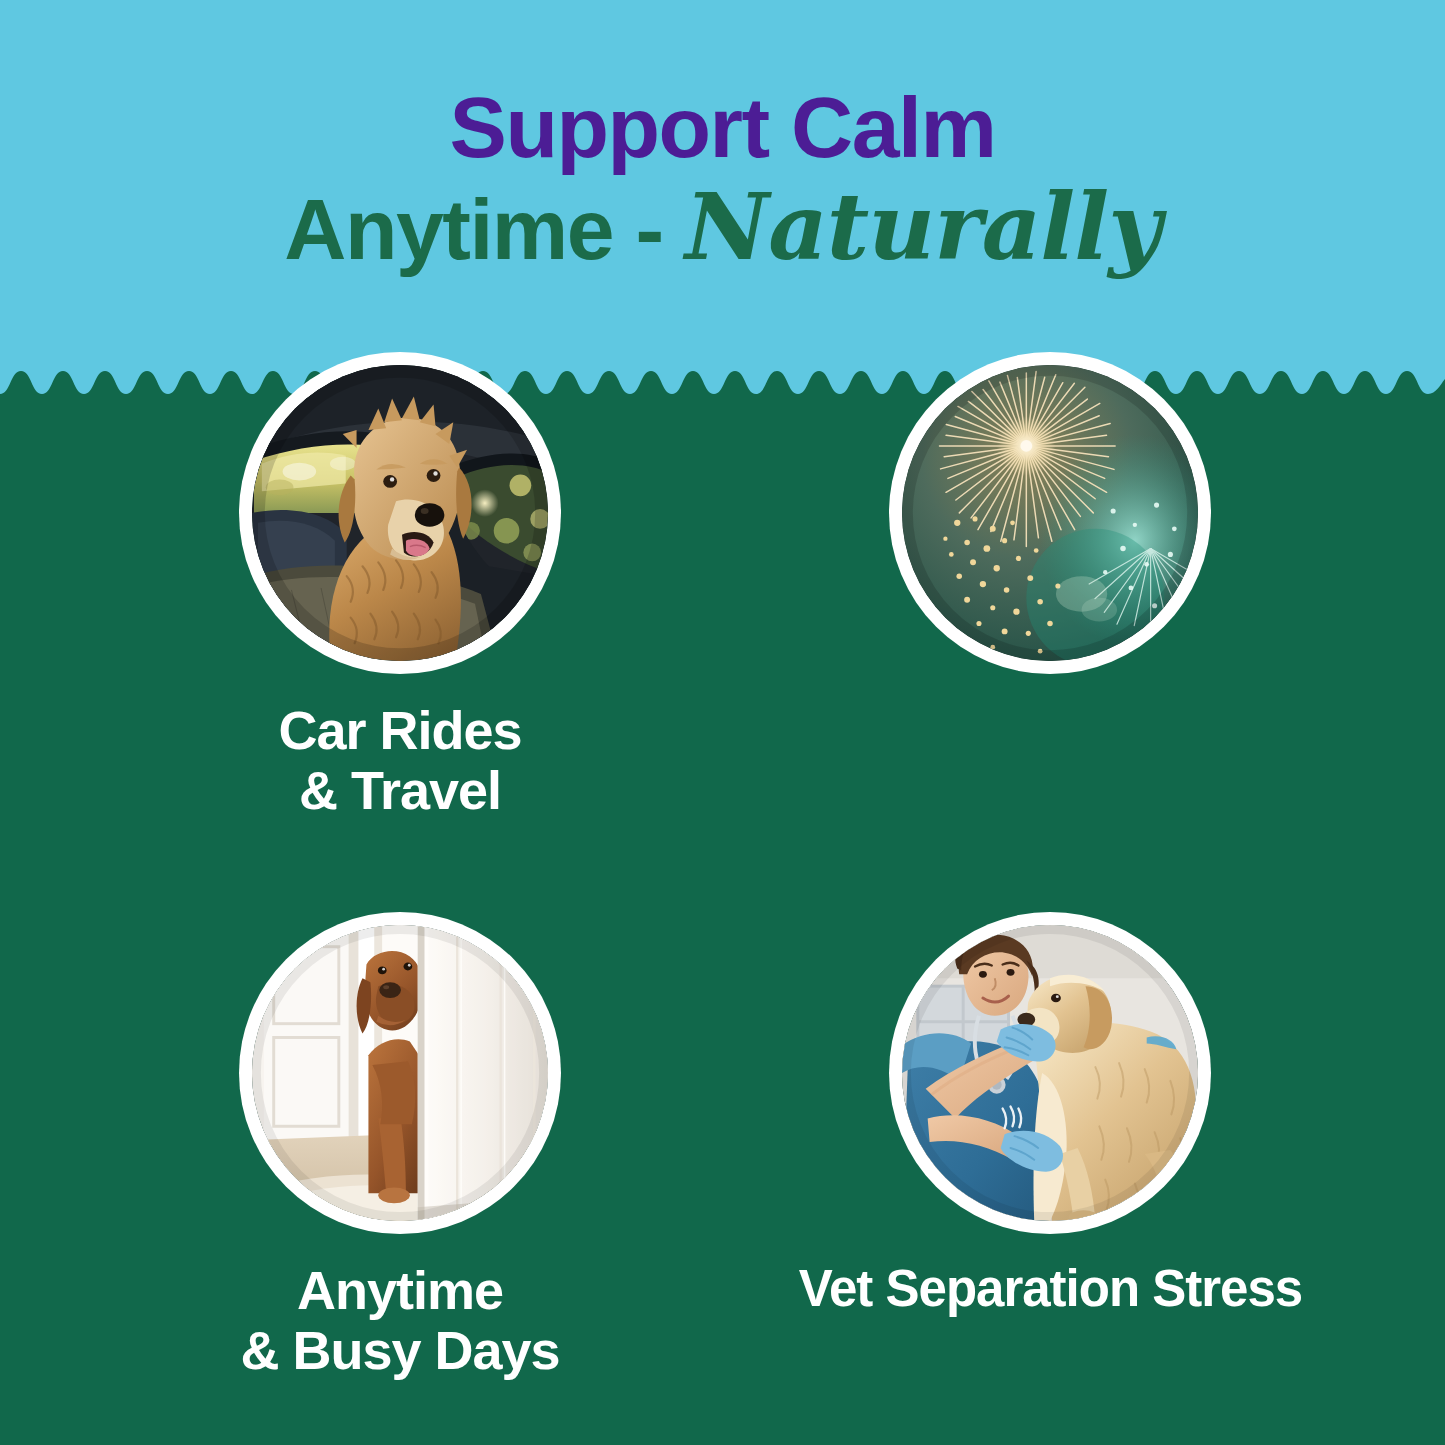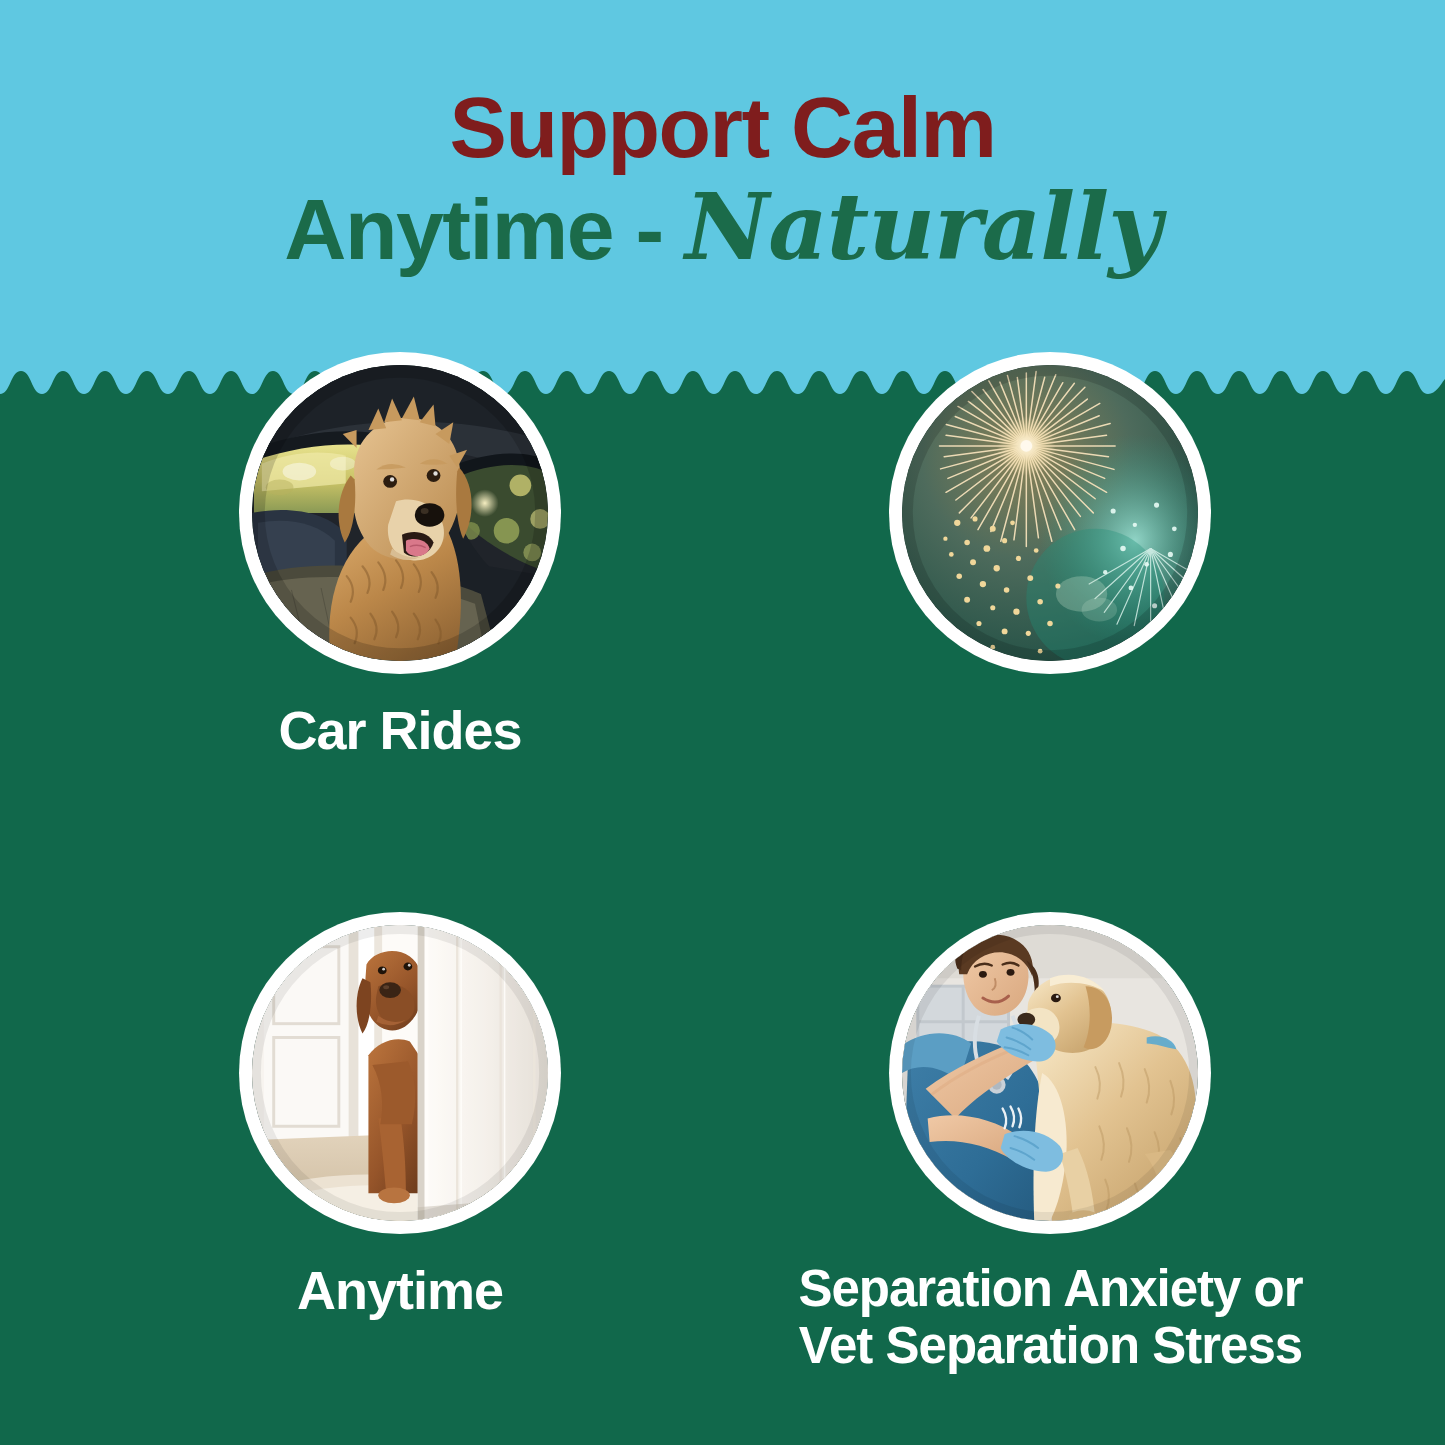--- a/index.html
+++ b/index.html
@@ -42,7 +42,7 @@
     font-size: 86px;
     font-weight: bold;
     letter-spacing: -1.5px;
-    color: #7f1d1d;
+    color: #4c1d95;
   }
   .headline .line2 {
     display: block;

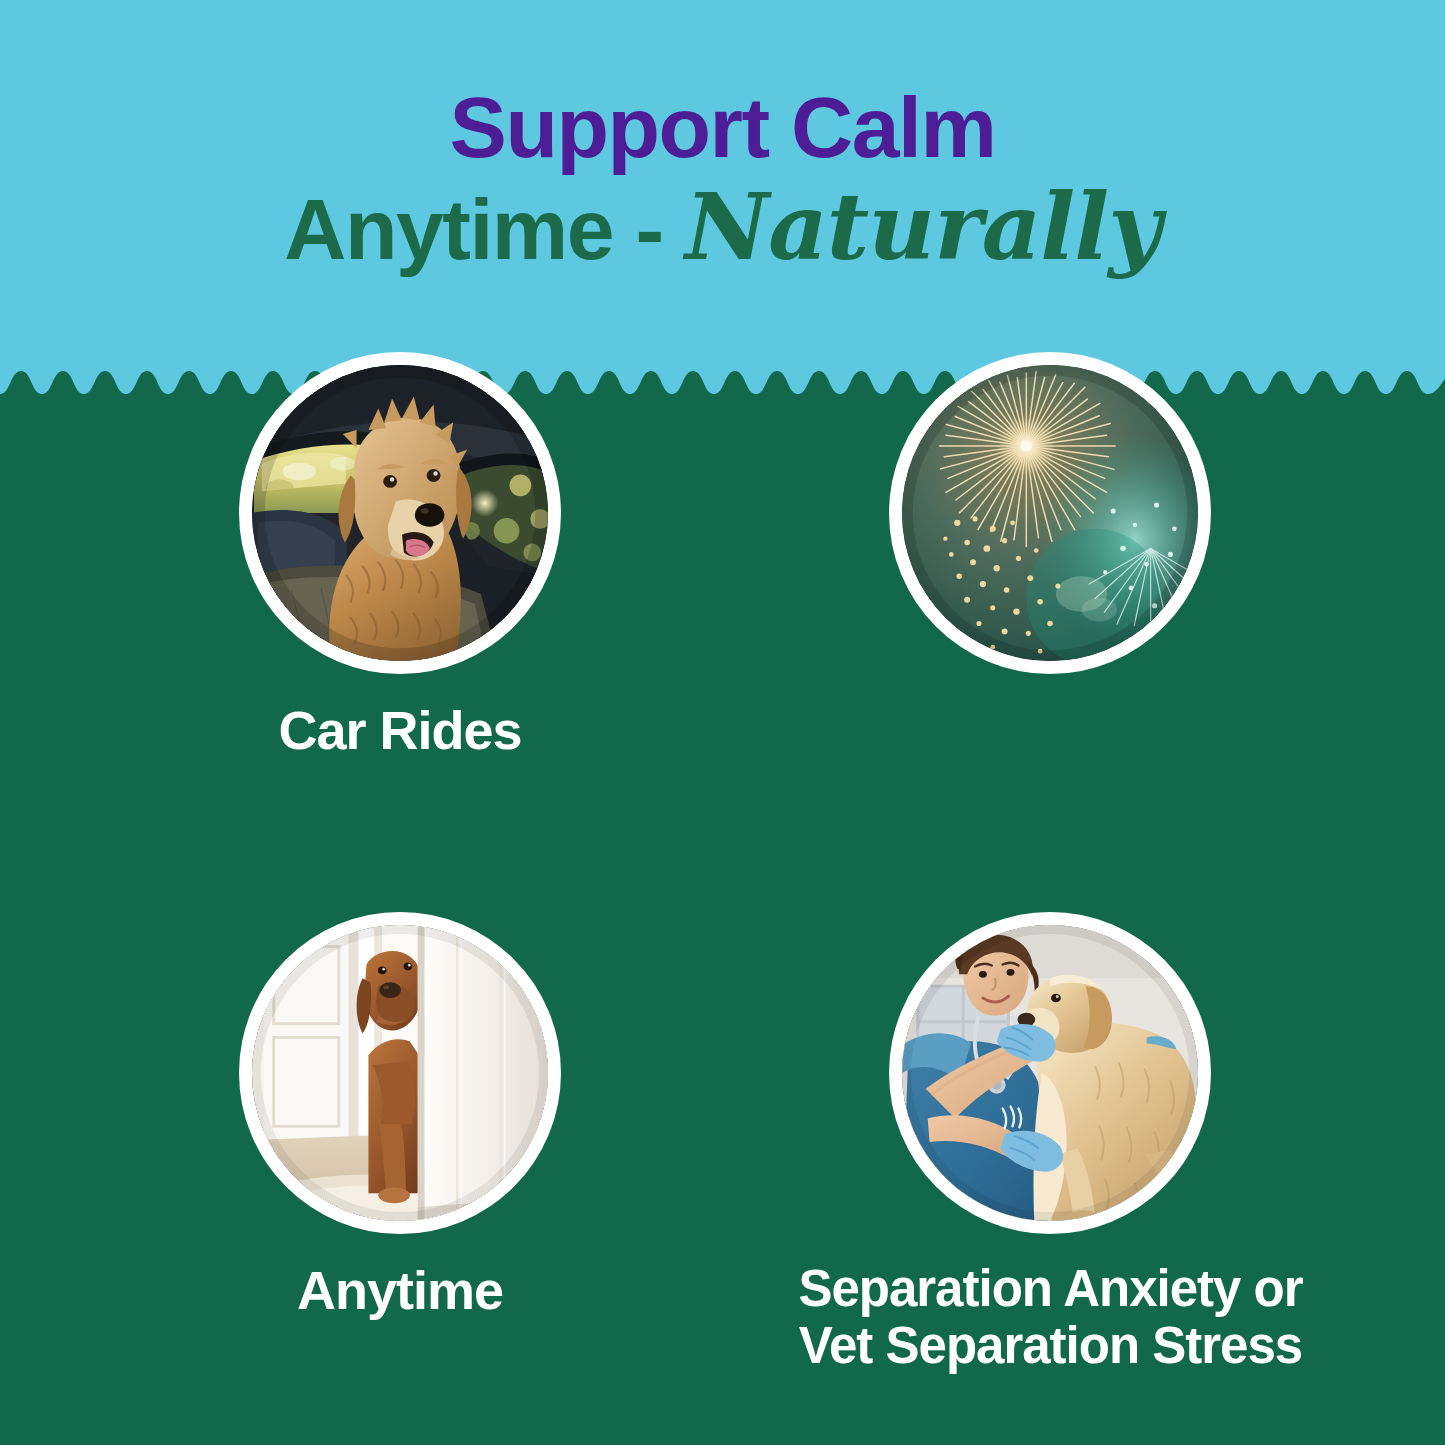--- a/index.html
+++ b/index.html
@@ -319,6 +319,7 @@
       </div>
       <div class="caption">
         <span class="cl">Car Rides</span>
+        <span class="cl">&amp; Travel</span>
       </div>
     </div>
 

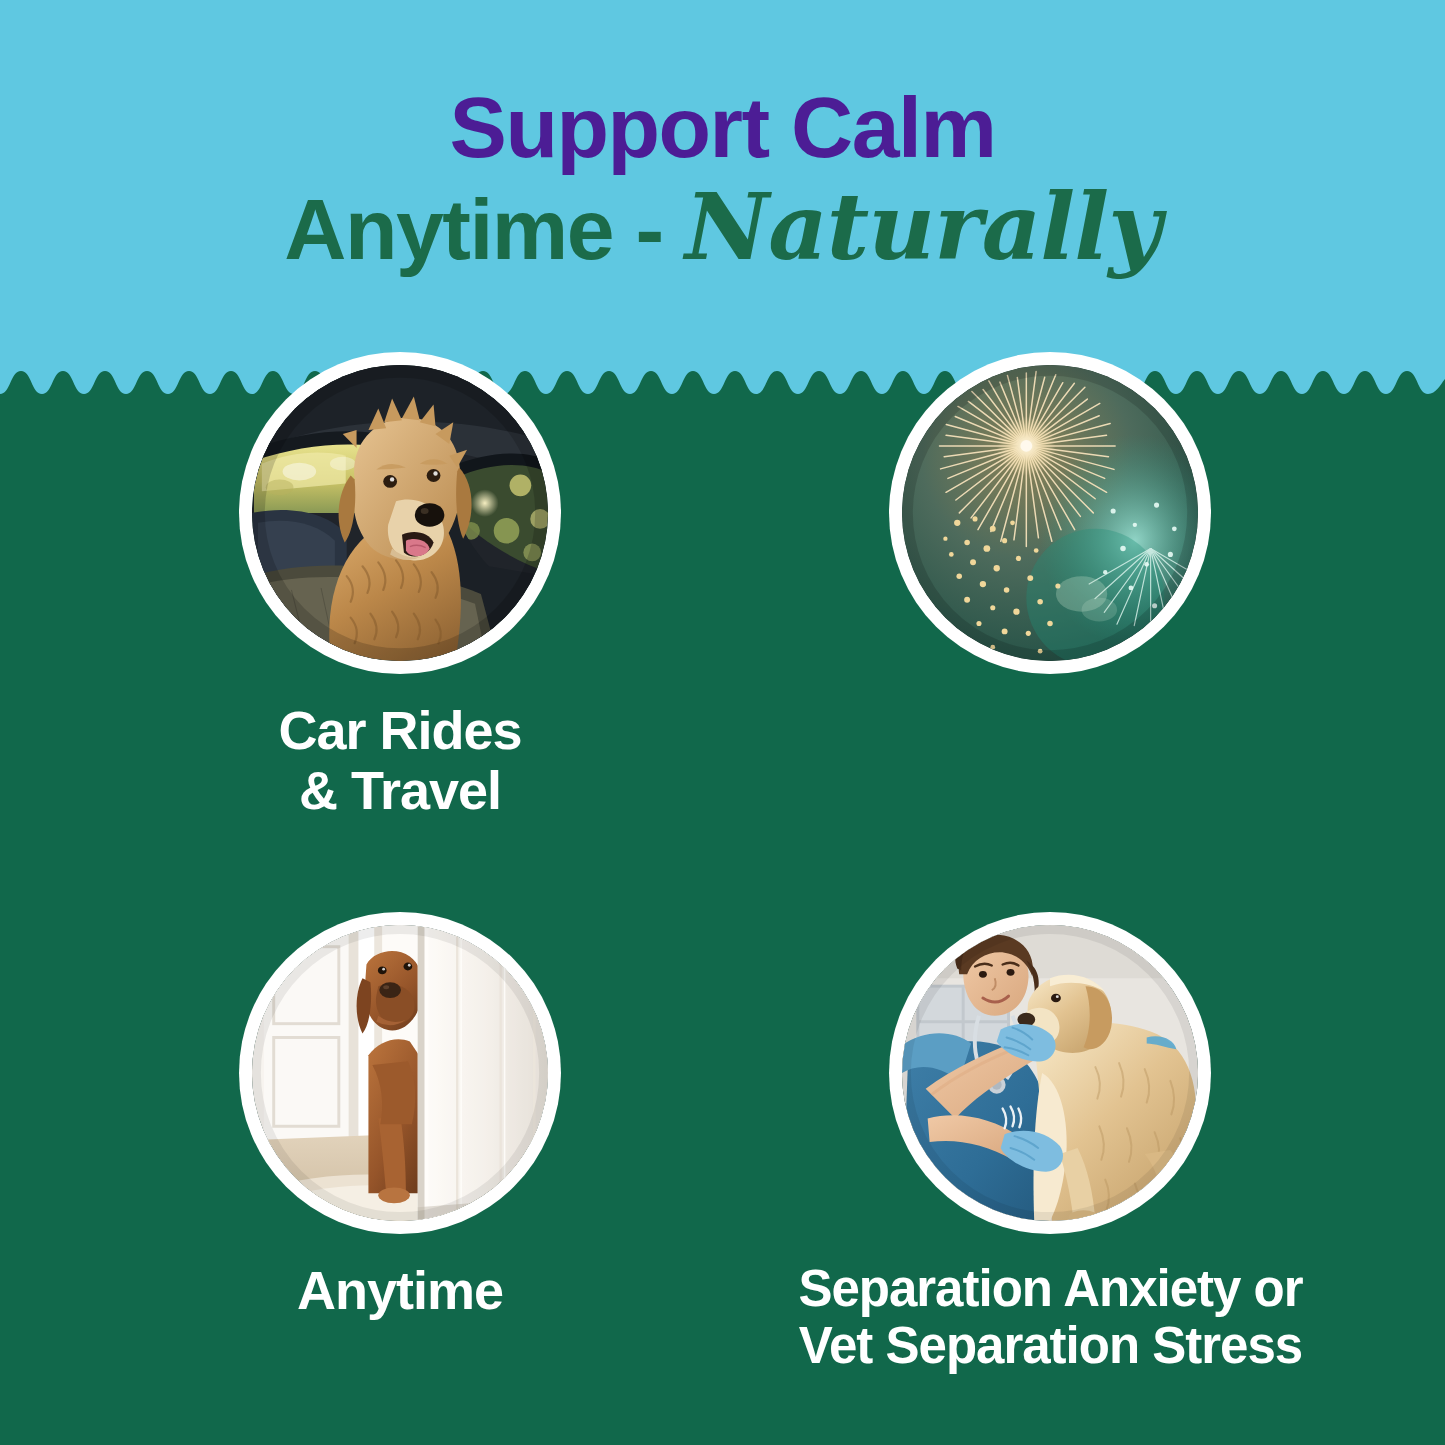--- a/index.html
+++ b/index.html
@@ -836,7 +836,6 @@
         </div>
       </div>
       <div class="caption">
-        <span class="cl">Separation Anxiety or</span>
         <span class="cl">Vet Separation Stress</span>
       </div>
     </div>

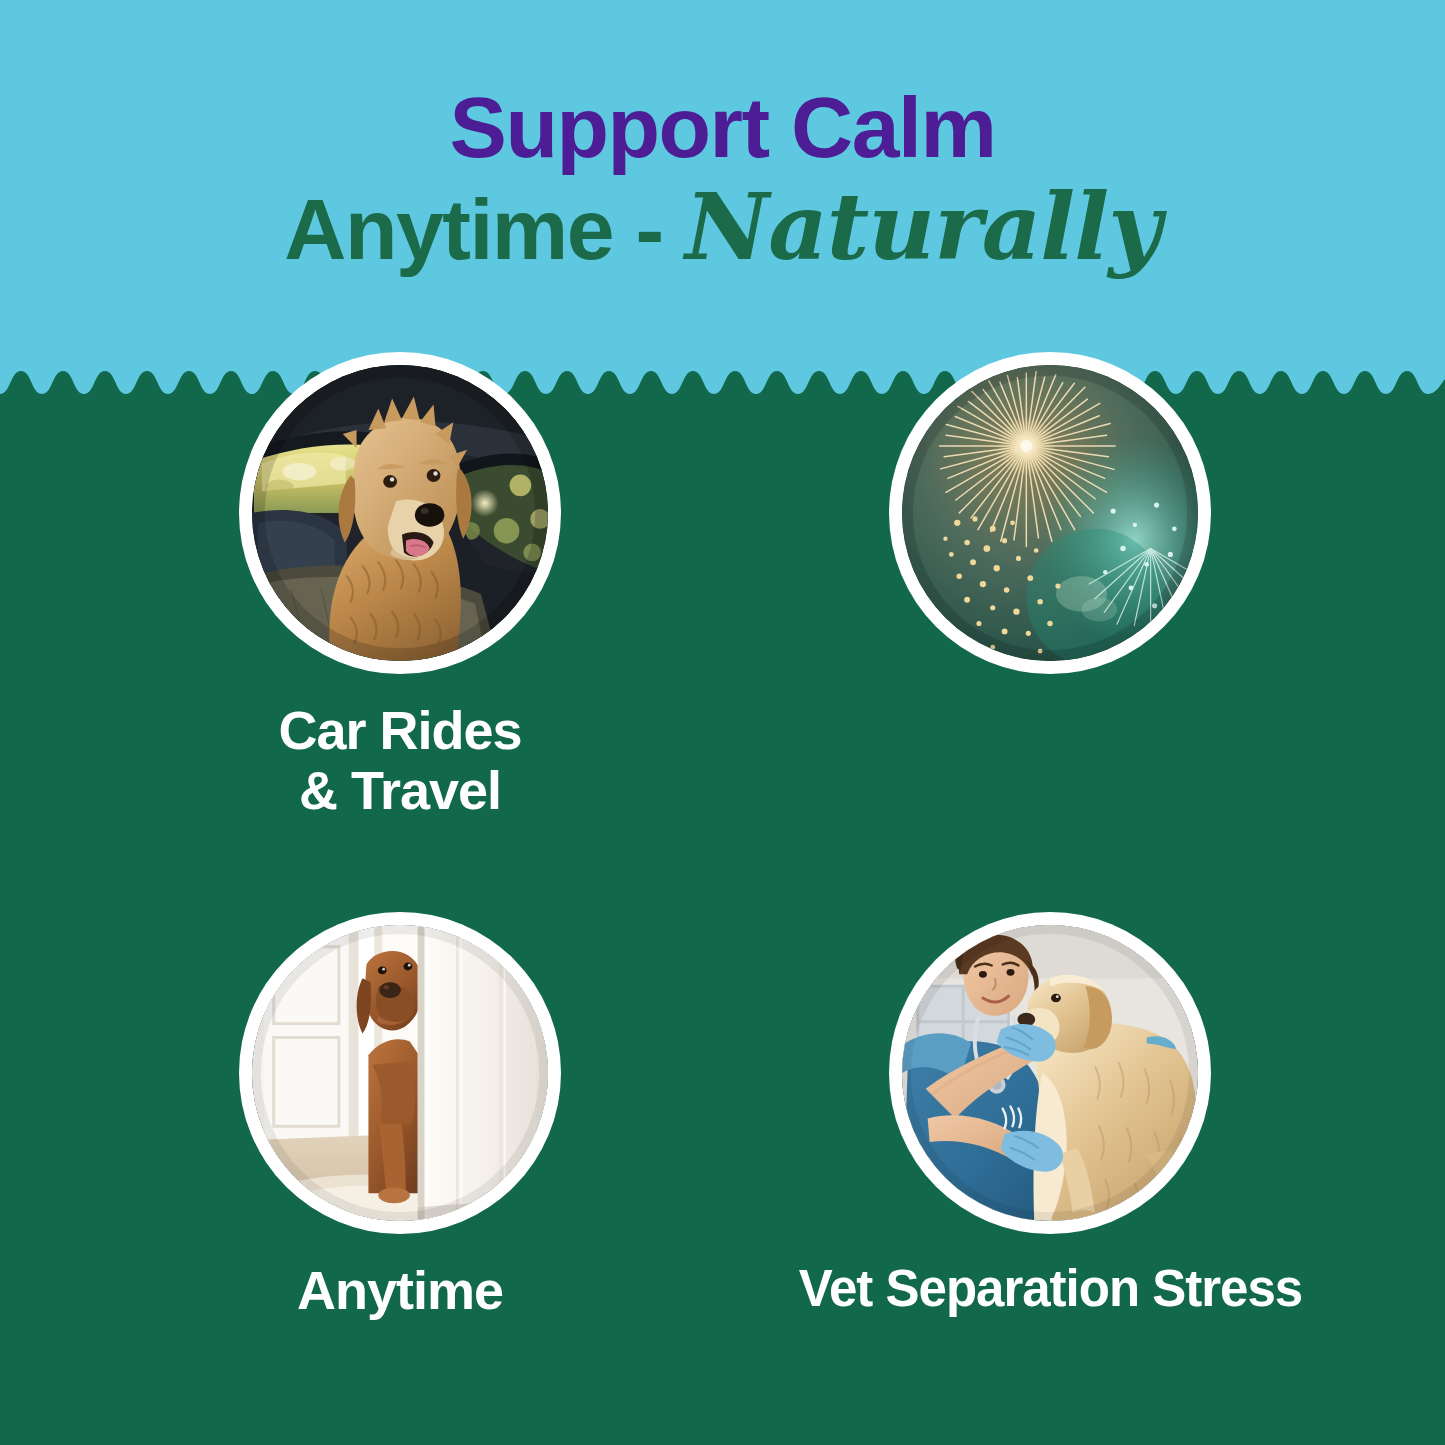--- a/index.html
+++ b/index.html
@@ -695,6 +695,7 @@
       </div>
       <div class="caption">
         <span class="cl">Anytime</span>
+        <span class="cl">&amp; Busy Days</span>
       </div>
     </div>
 

